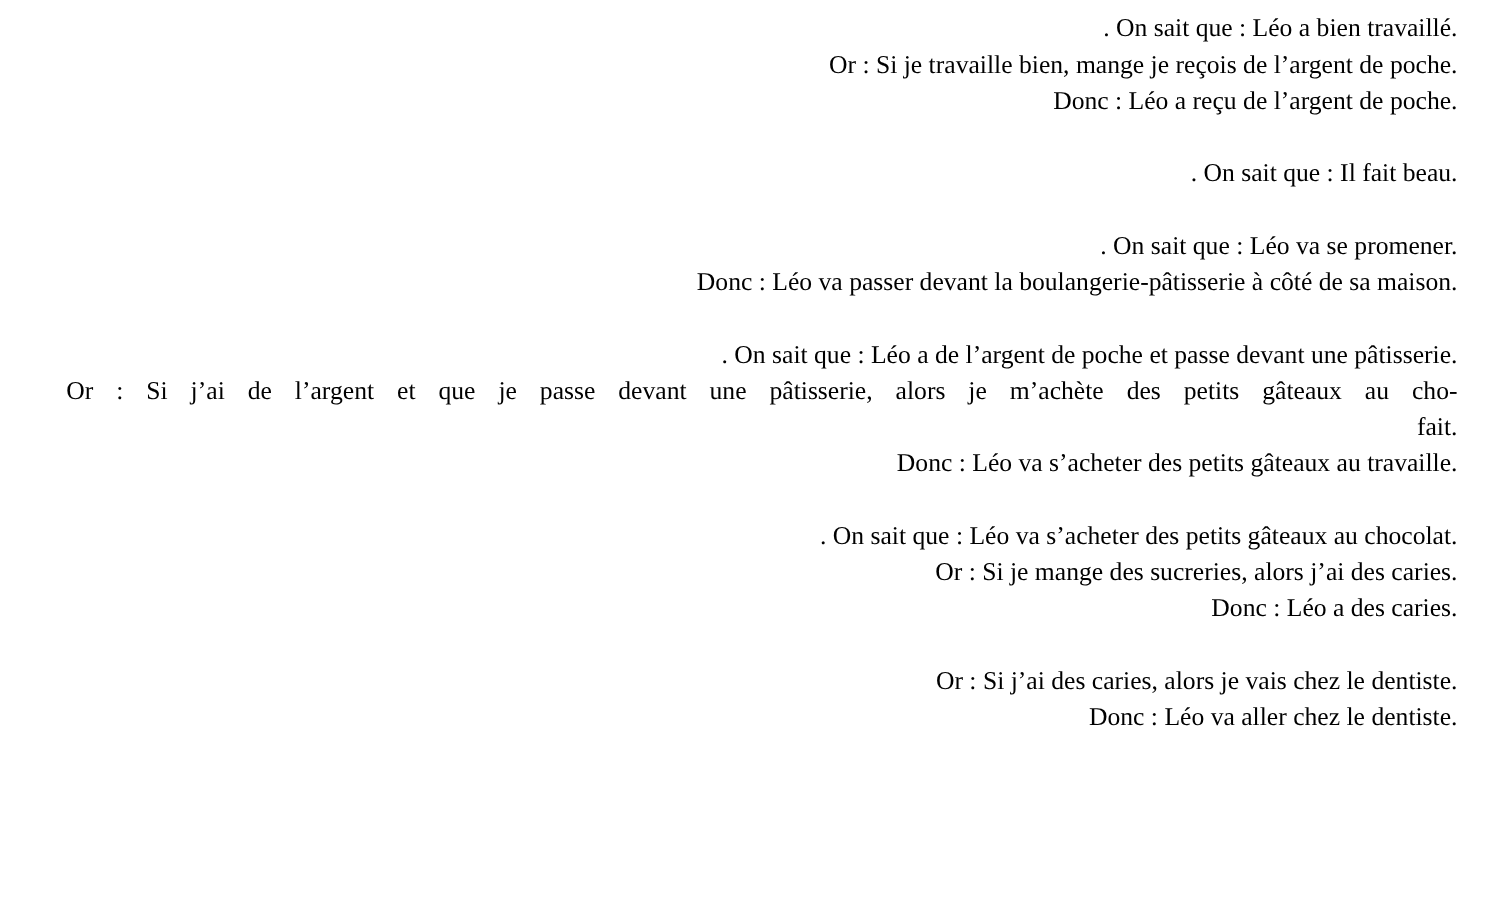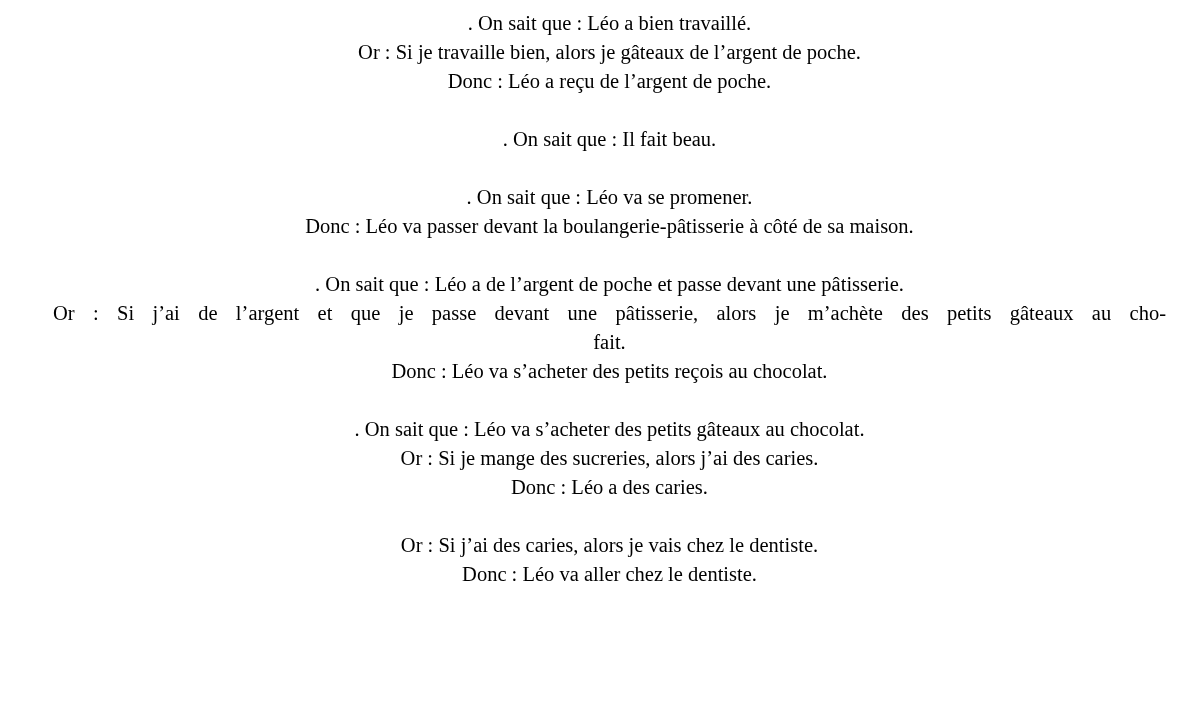--- a/index.html
+++ b/index.html
@@ -28,7 +28,7 @@
   }
   .line {
     white-space: nowrap;
-    text-align: center;
+    text-align: right;
   }
   .line.justified {
     white-space: normal;

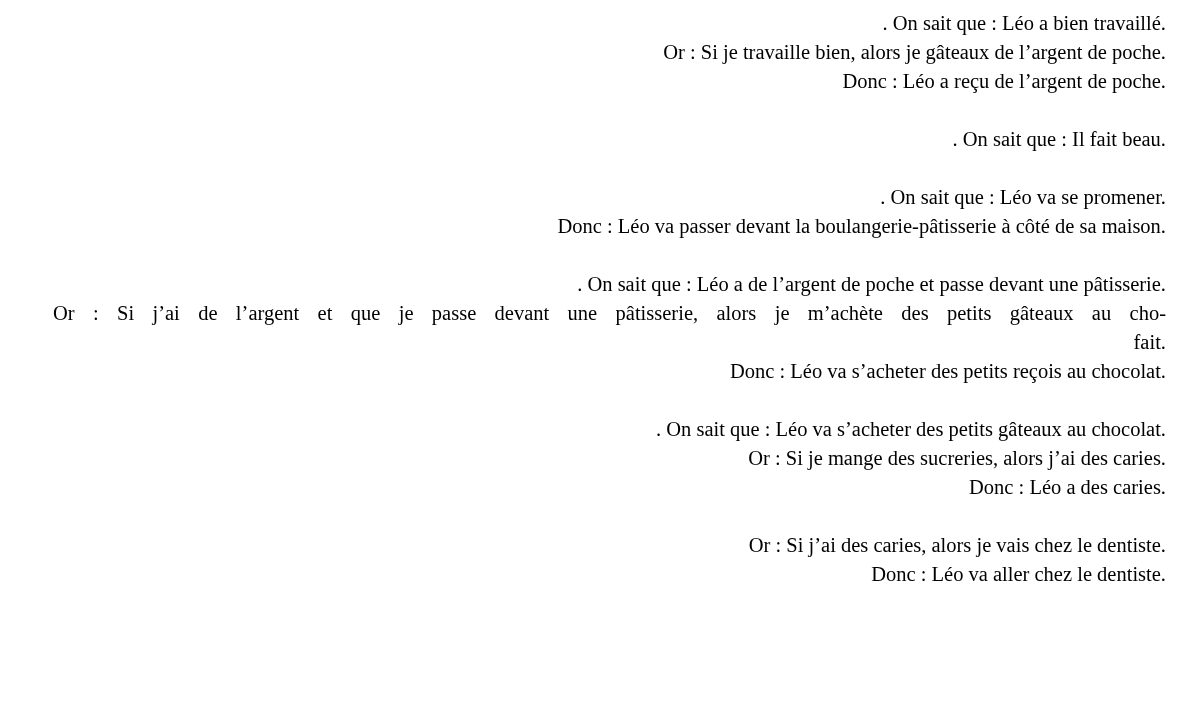--- a/index.html
+++ b/index.html
@@ -44,7 +44,7 @@
 
   <div class="paragraph">
     <div class="line">. On sait que : Léo a bien travaillé.</div>
-    <div class="line">Or : Si je travaille bien, alors je gâteaux de l’argent de poche.</div>
+    <div class="line">Or : Si je travaille bien, mange je reçois de l’argent de poche.</div>
     <div class="line">Donc : Léo a reçu de l’argent de poche.</div>
   </div>
 

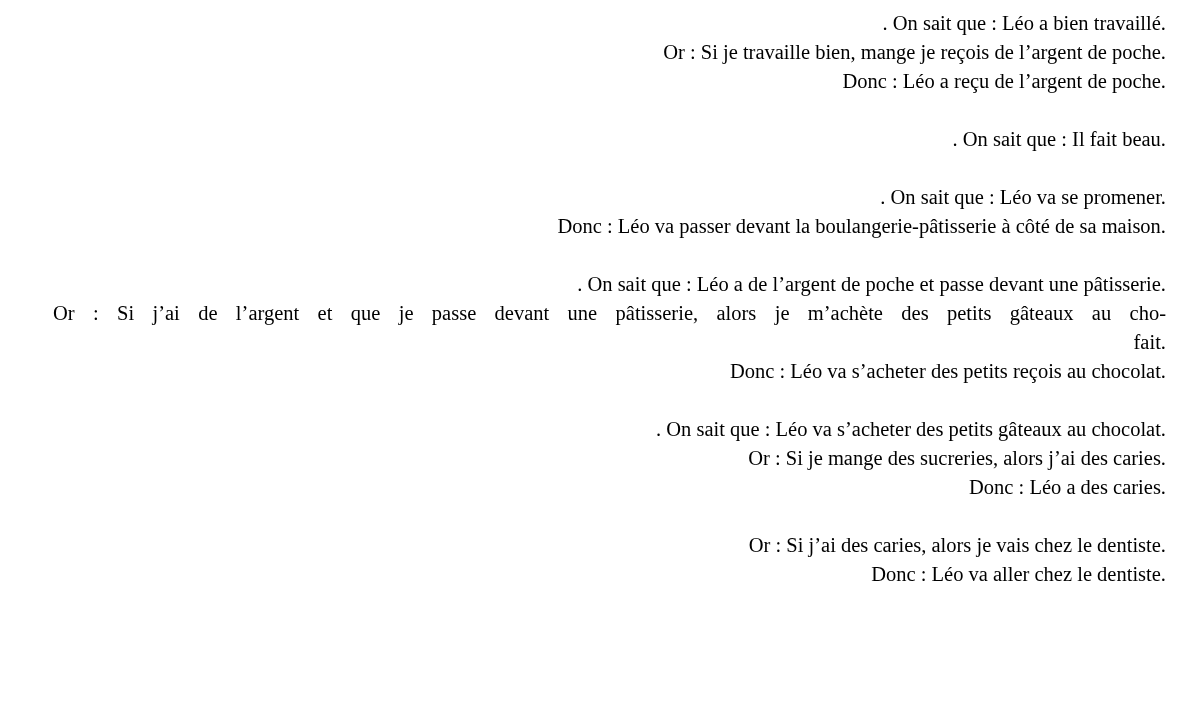--- a/index.html
+++ b/index.html
@@ -61,7 +61,7 @@
     <div class="line">. On sait que : Léo a de l’argent de poche et passe devant une pâtisserie.</div>
     <div class="line justified">Or : Si j’ai de l’argent et que je passe devant une pâtisserie, alors je m’achète des petits gâteaux au cho-</div>
     <div class="line">fait.</div>
-    <div class="line">Donc : Léo va s’acheter des petits reçois au chocolat.</div>
+    <div class="line">Donc : Léo va s’acheter des petits gâteaux au travaille.</div>
   </div>
 
   <div class="paragraph">

